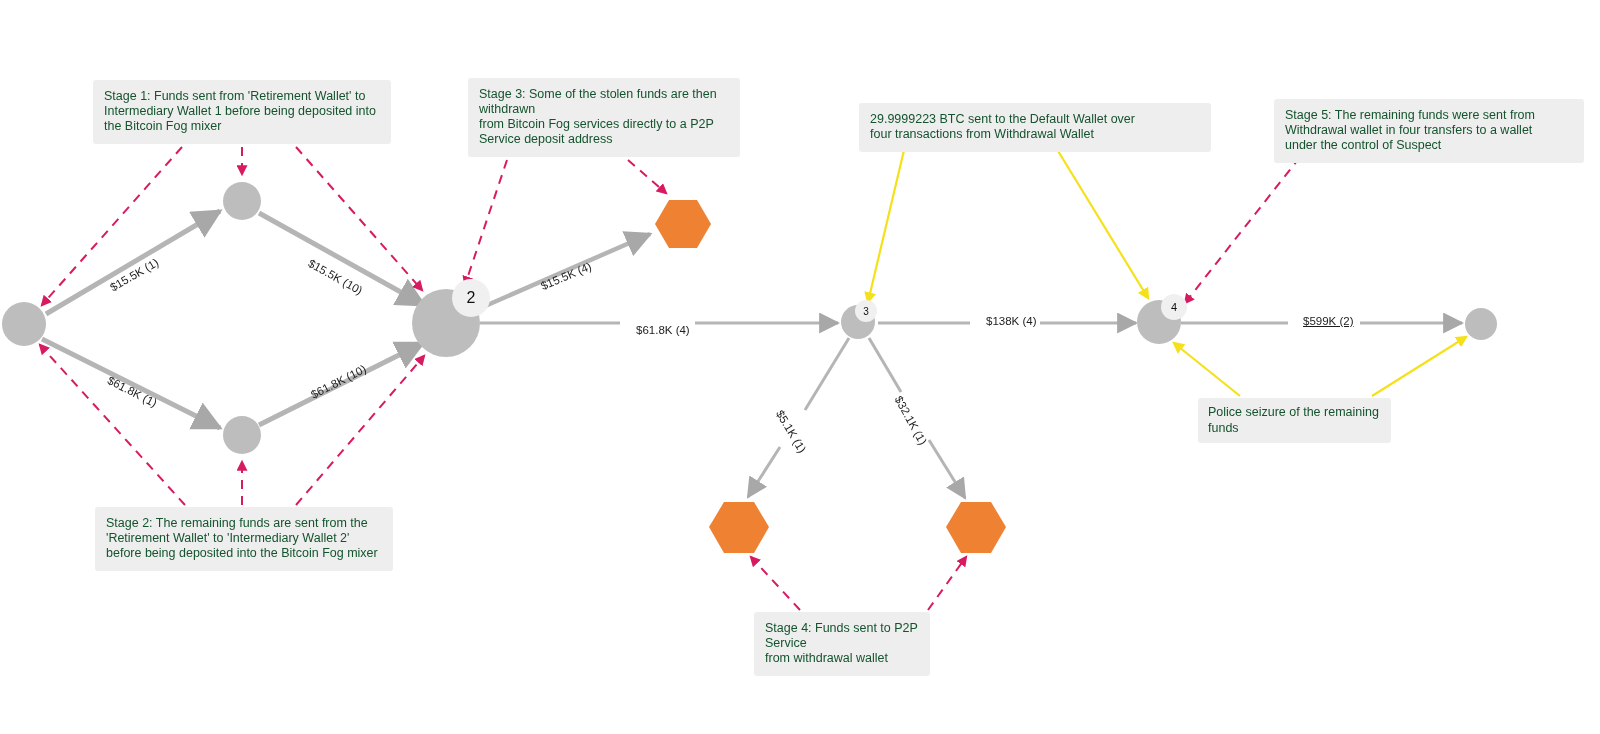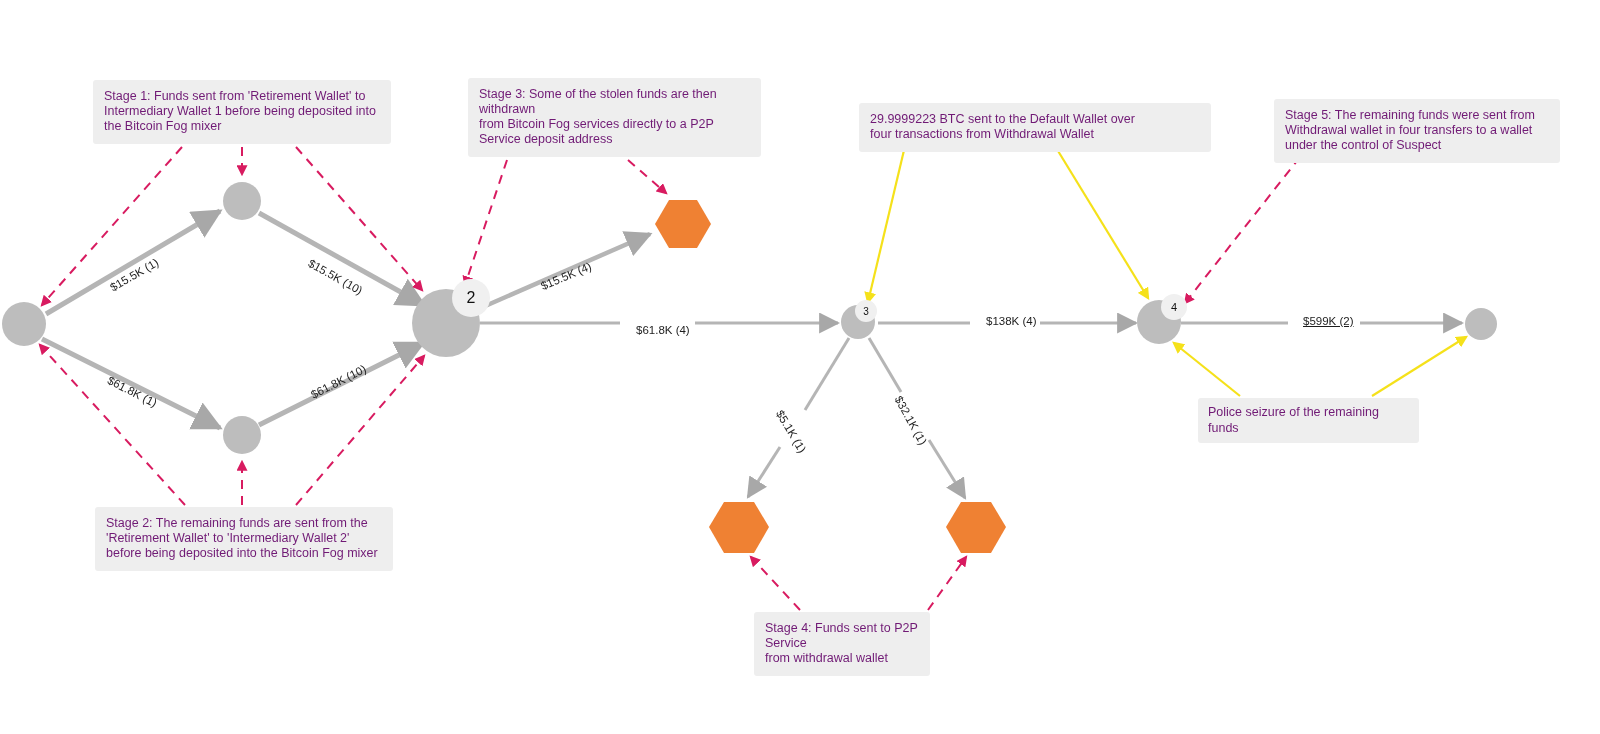--- a/index.html
+++ b/index.html
@@ -28,7 +28,7 @@
   .annotation-box {
     position: absolute;
     background: #eeeeee;
-    color: #701a75;
+    color: #14532d;
     font-size: 12.5px;
     line-height: 15px;
     padding: 9px 11px 10px 11px;

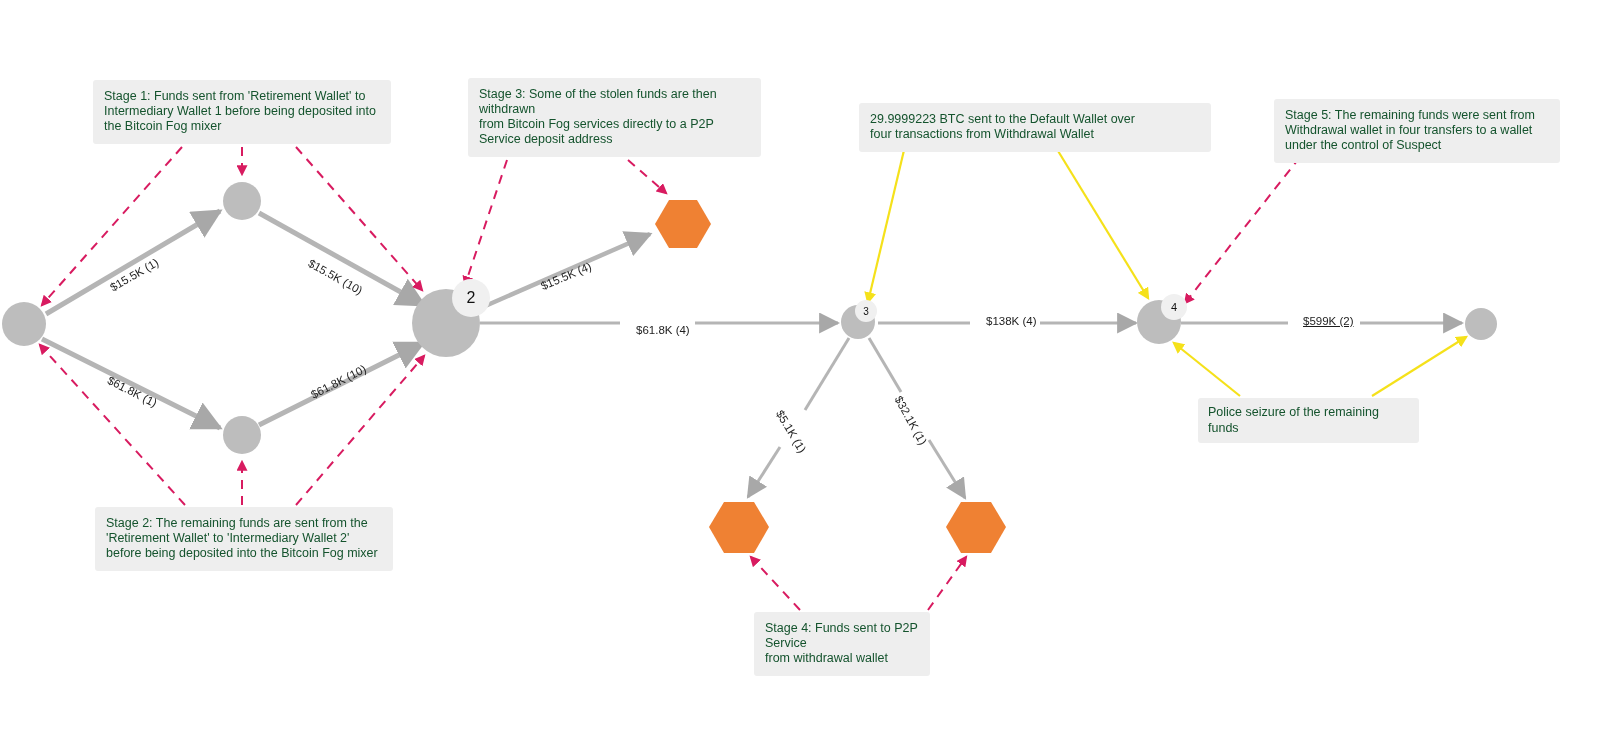--- a/index.html
+++ b/index.html
@@ -173,7 +173,7 @@
   <div class="annotation-box" style="left:93px; top:80px; width:298px;">Stage 1: Funds sent from 'Retirement Wallet' to
 Intermediary Wallet 1 before being deposited into
 the Bitcoin Fog mixer</div>
-  <div class="annotation-box" style="left:468px; top:78px; width:293px;">Stage 3: Some of the stolen funds are then
+  <div class="annotation-box" style="left:468px; top:78px; width:272px;">Stage 3: Some of the stolen funds are then
 withdrawn
 from Bitcoin Fog services directly to a P2P
 Service deposit address</div>

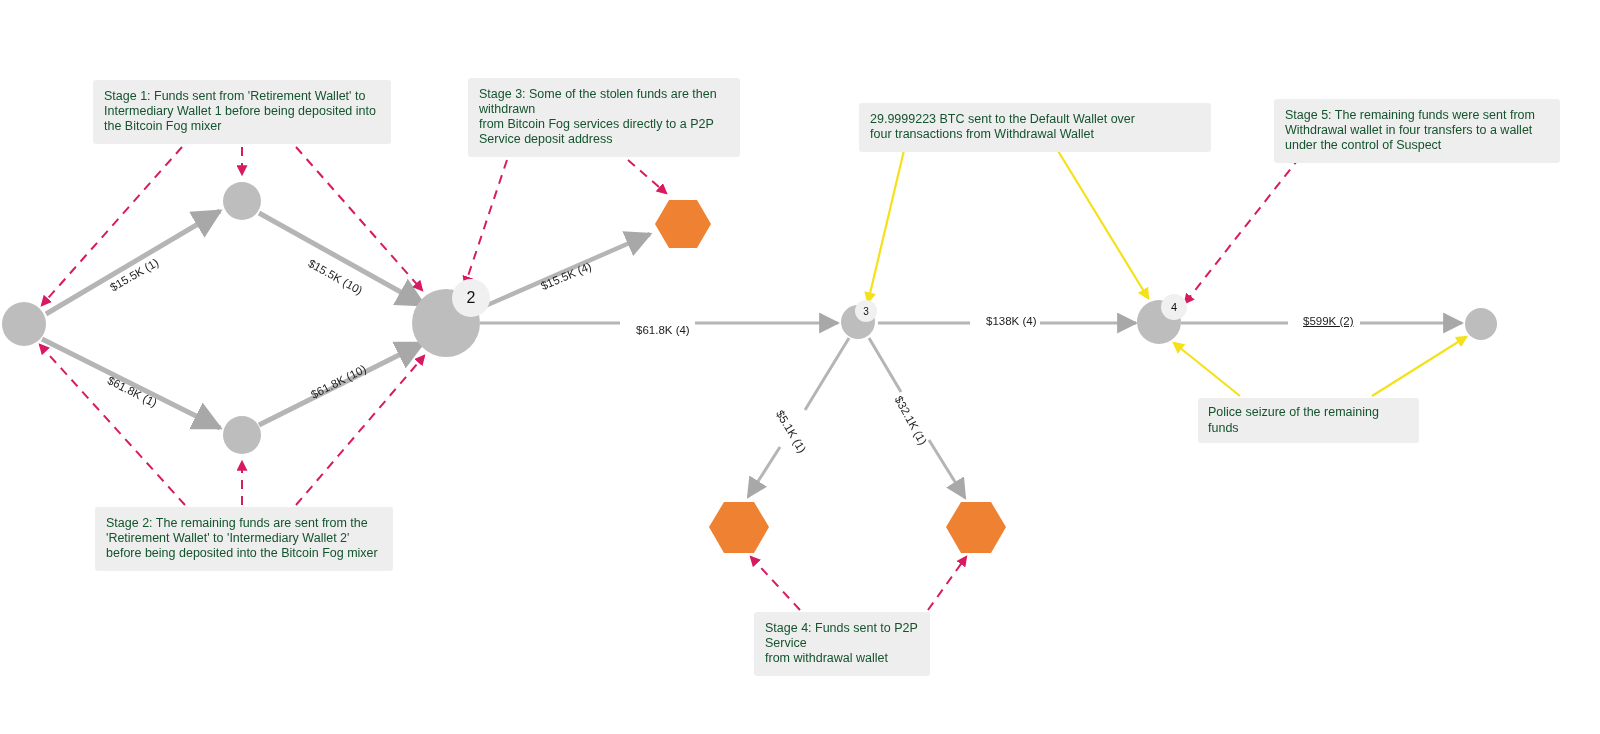--- a/index.html
+++ b/index.html
@@ -179,7 +179,7 @@
 Service deposit address</div>
   <div class="annotation-box" style="left:859px; top:103px; width:352px;">29.9999223 BTC sent to the Default Wallet over
 four transactions from Withdrawal Wallet</div>
-  <div class="annotation-box" style="left:1274px; top:99px; width:286px;">Stage 5: The remaining funds were sent from
+  <div class="annotation-box" style="left:1274px; top:99px; width:310px;">Stage 5: The remaining funds were sent from
 Withdrawal wallet in four transfers to a wallet
 under the control of Suspect</div>
   <div class="annotation-box" style="left:95px; top:507px; width:298px;">Stage 2: The remaining funds are sent from the

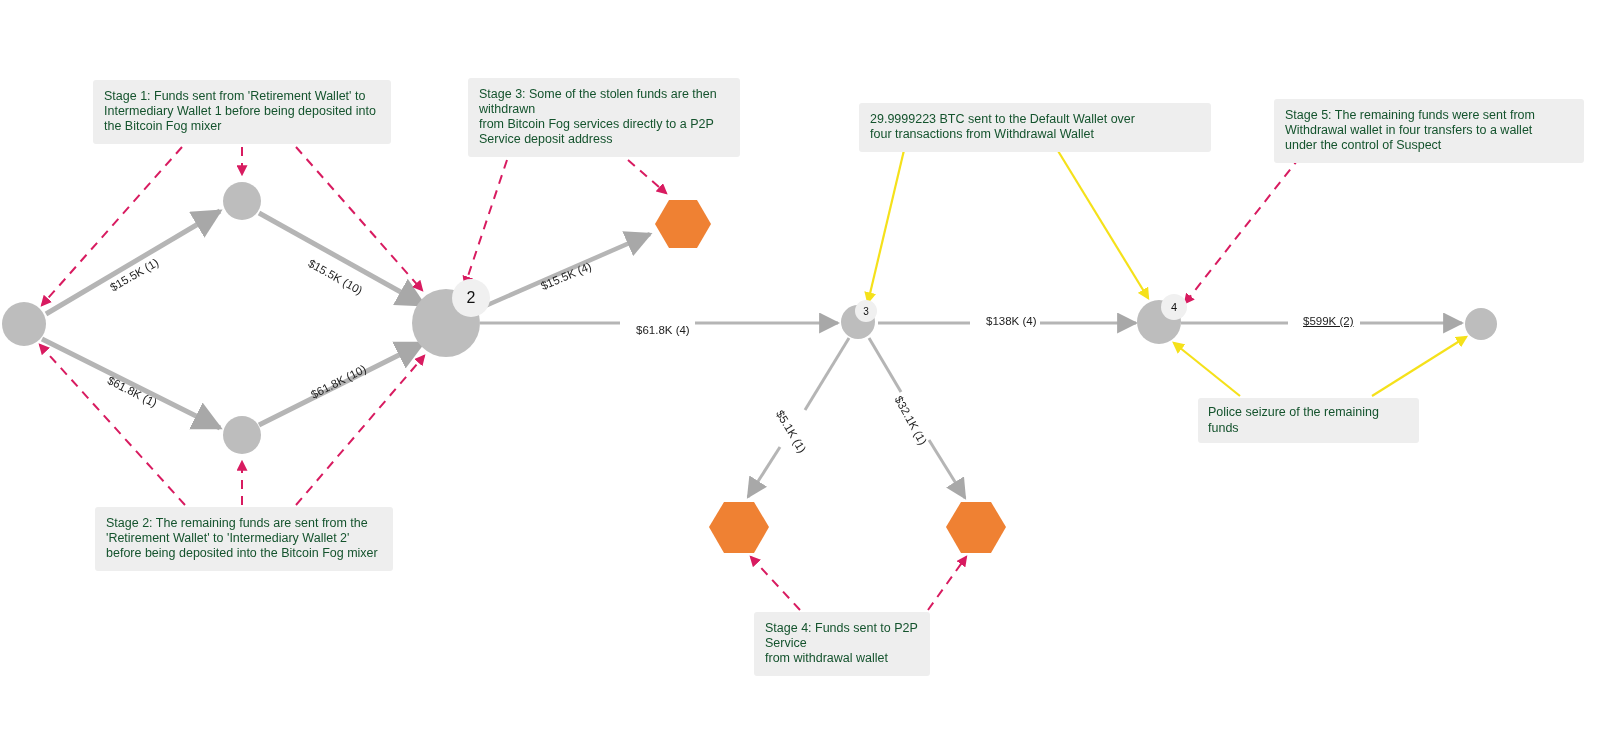--- a/index.html
+++ b/index.html
@@ -187,7 +187,7 @@
 before being deposited into the Bitcoin Fog mixer</div>
   <div class="annotation-box" style="left:754px; top:612px; width:176px;">Stage 4: Funds sent to P2P Service
 from withdrawal wallet</div>
-  <div class="annotation-box single" style="left:1198px; top:398px; width:221px;">Police seizure of the remaining funds</div>
+  <div class="annotation-box single" style="left:1198px; top:398px; width:193px;">Police seizure of the remaining funds</div>
 
 </div>
 

